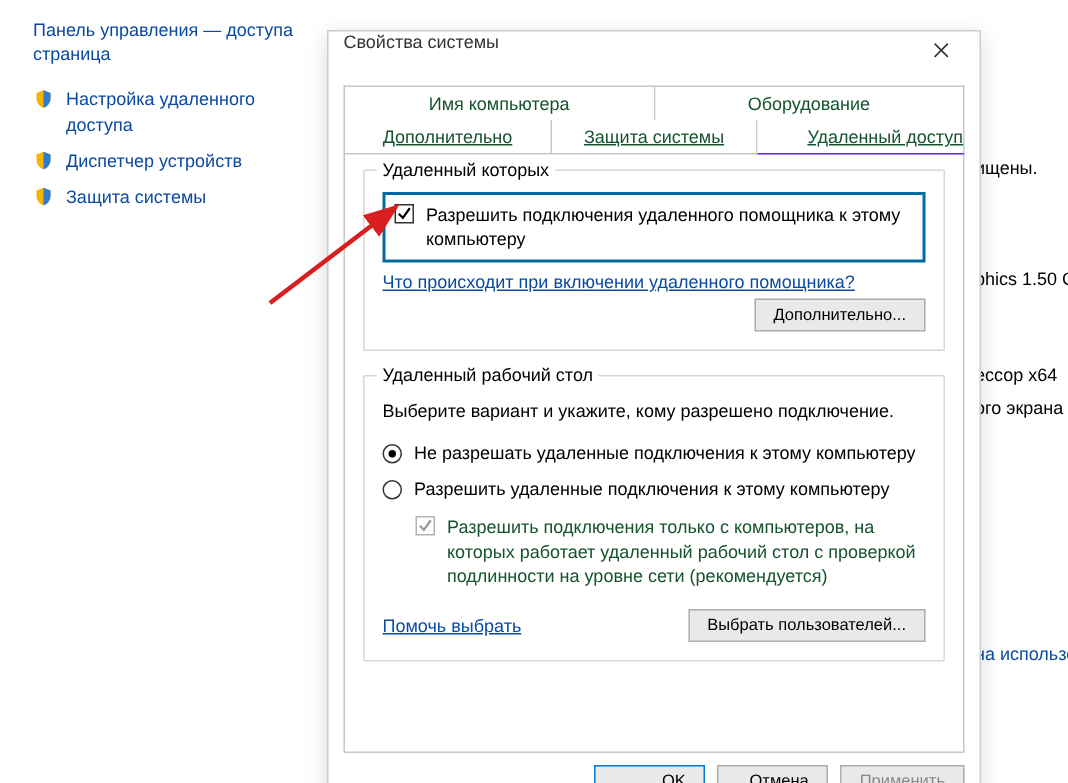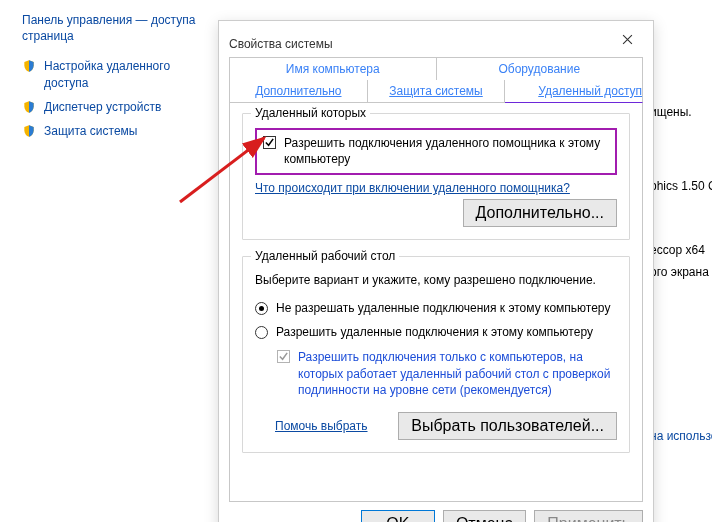--- a/index.html
+++ b/index.html
@@ -59,7 +59,7 @@
   }
   .titlebar {
     display: flex;
-    align-items: flex-end;
+    align-items: flex-start;
     height: 30px;
     padding: 0 10px;
     font-size: 12px;

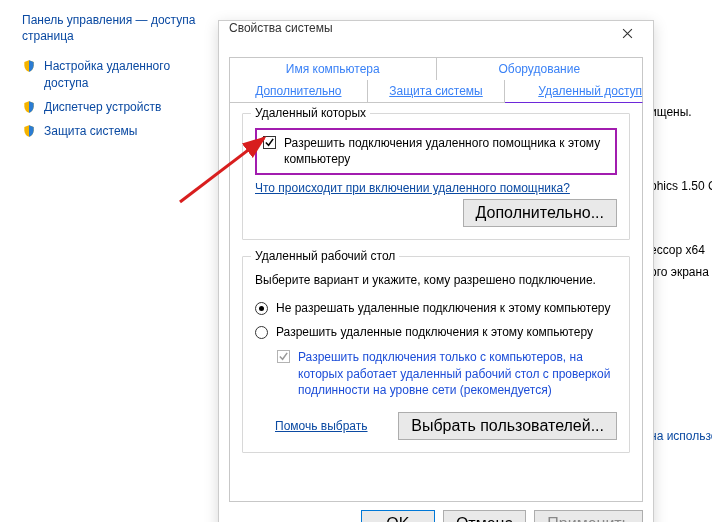--- a/index.html
+++ b/index.html
@@ -84,7 +84,7 @@
     cursor: pointer;
     text-align: center;
     flex: 1;
-    color: #3b82f6;
+    color: #14532d;
   }
   .tabs-row2 .tab { border-top: none; text-decoration: underline; }
   .tab.active {

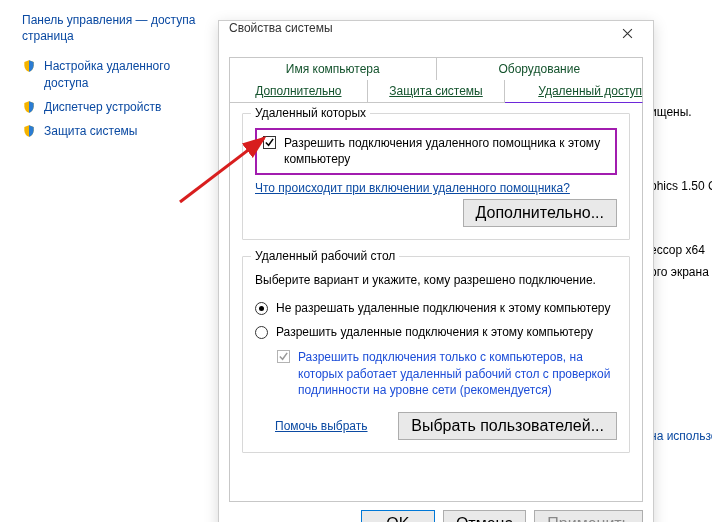--- a/index.html
+++ b/index.html
@@ -119,7 +119,7 @@
     color: #000;
   }
   .highlight-box {
-    border: 2px solid #a21caf;
+    border: 2px solid #0369a1;
     padding: 5px 6px 6px 6px;
     display: flex;
     align-items: flex-start;

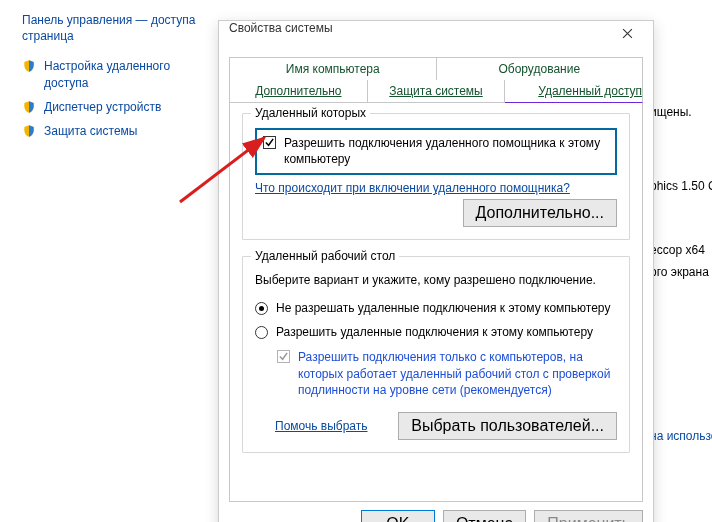--- a/index.html
+++ b/index.html
@@ -146,10 +146,10 @@
     border: 1px solid #adadad;
     background: #e9e9e9;
     padding: 4px 12px;
-    font-size: 16px;
+    font-size: 11px;
     cursor: pointer;
     min-width: 74px;
-    text-align: center;
+    text-align: right;
     color: #000;
   }
   .right { display:flex; justify-content:flex-end; }

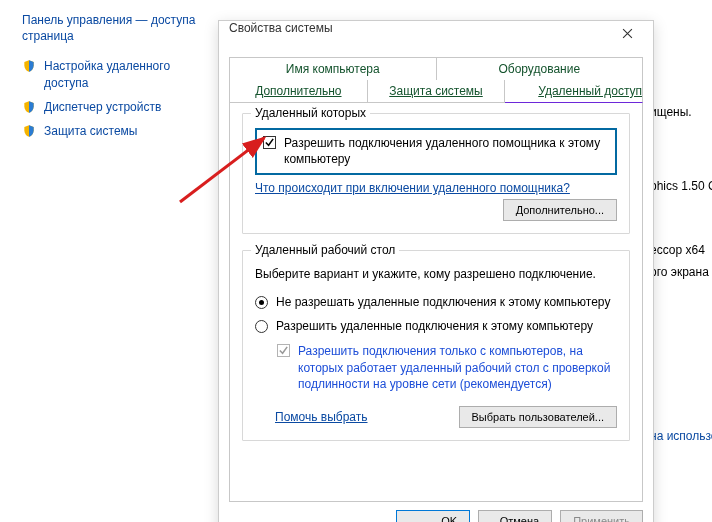--- a/index.html
+++ b/index.html
@@ -170,7 +170,7 @@
   .sub-option {
     display:flex; align-items:flex-start; gap:8px;
     margin: 10px 0 14px 22px;
-    color:#1d4ed8;
+    color:#14532d;
   }
   .sub-option .txt { line-height:1.35; }
 

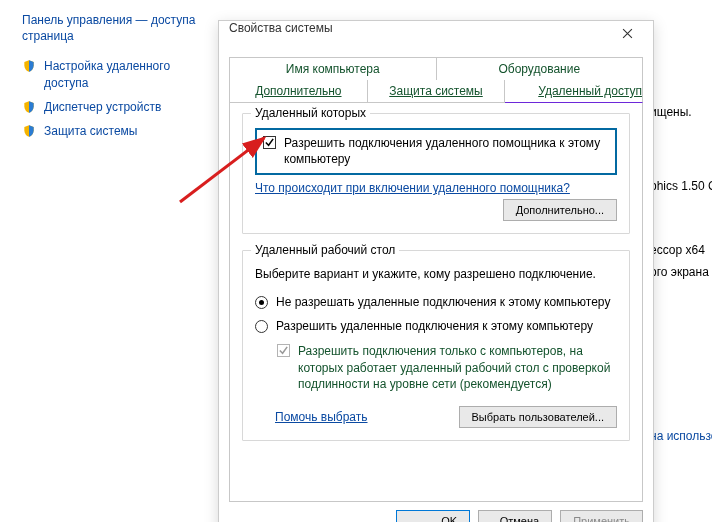--- a/index.html
+++ b/index.html
@@ -177,7 +177,6 @@
   .group-footer {
     display:flex; justify-content:space-between; align-items:center;
     margin-top:6px;
-    margin-left:20px;
   }
 
   .dialog-buttons {

